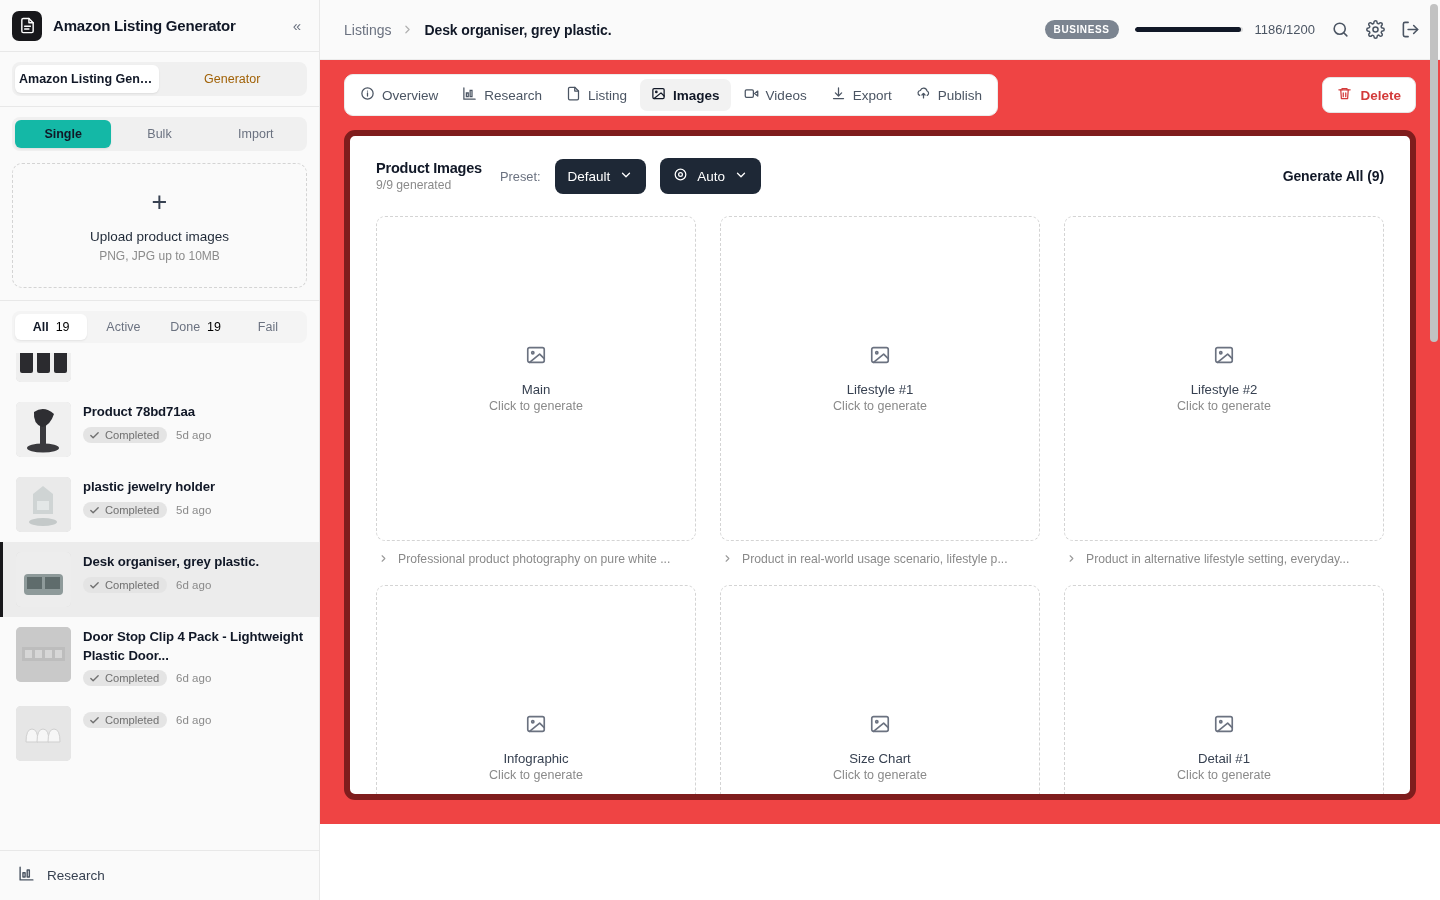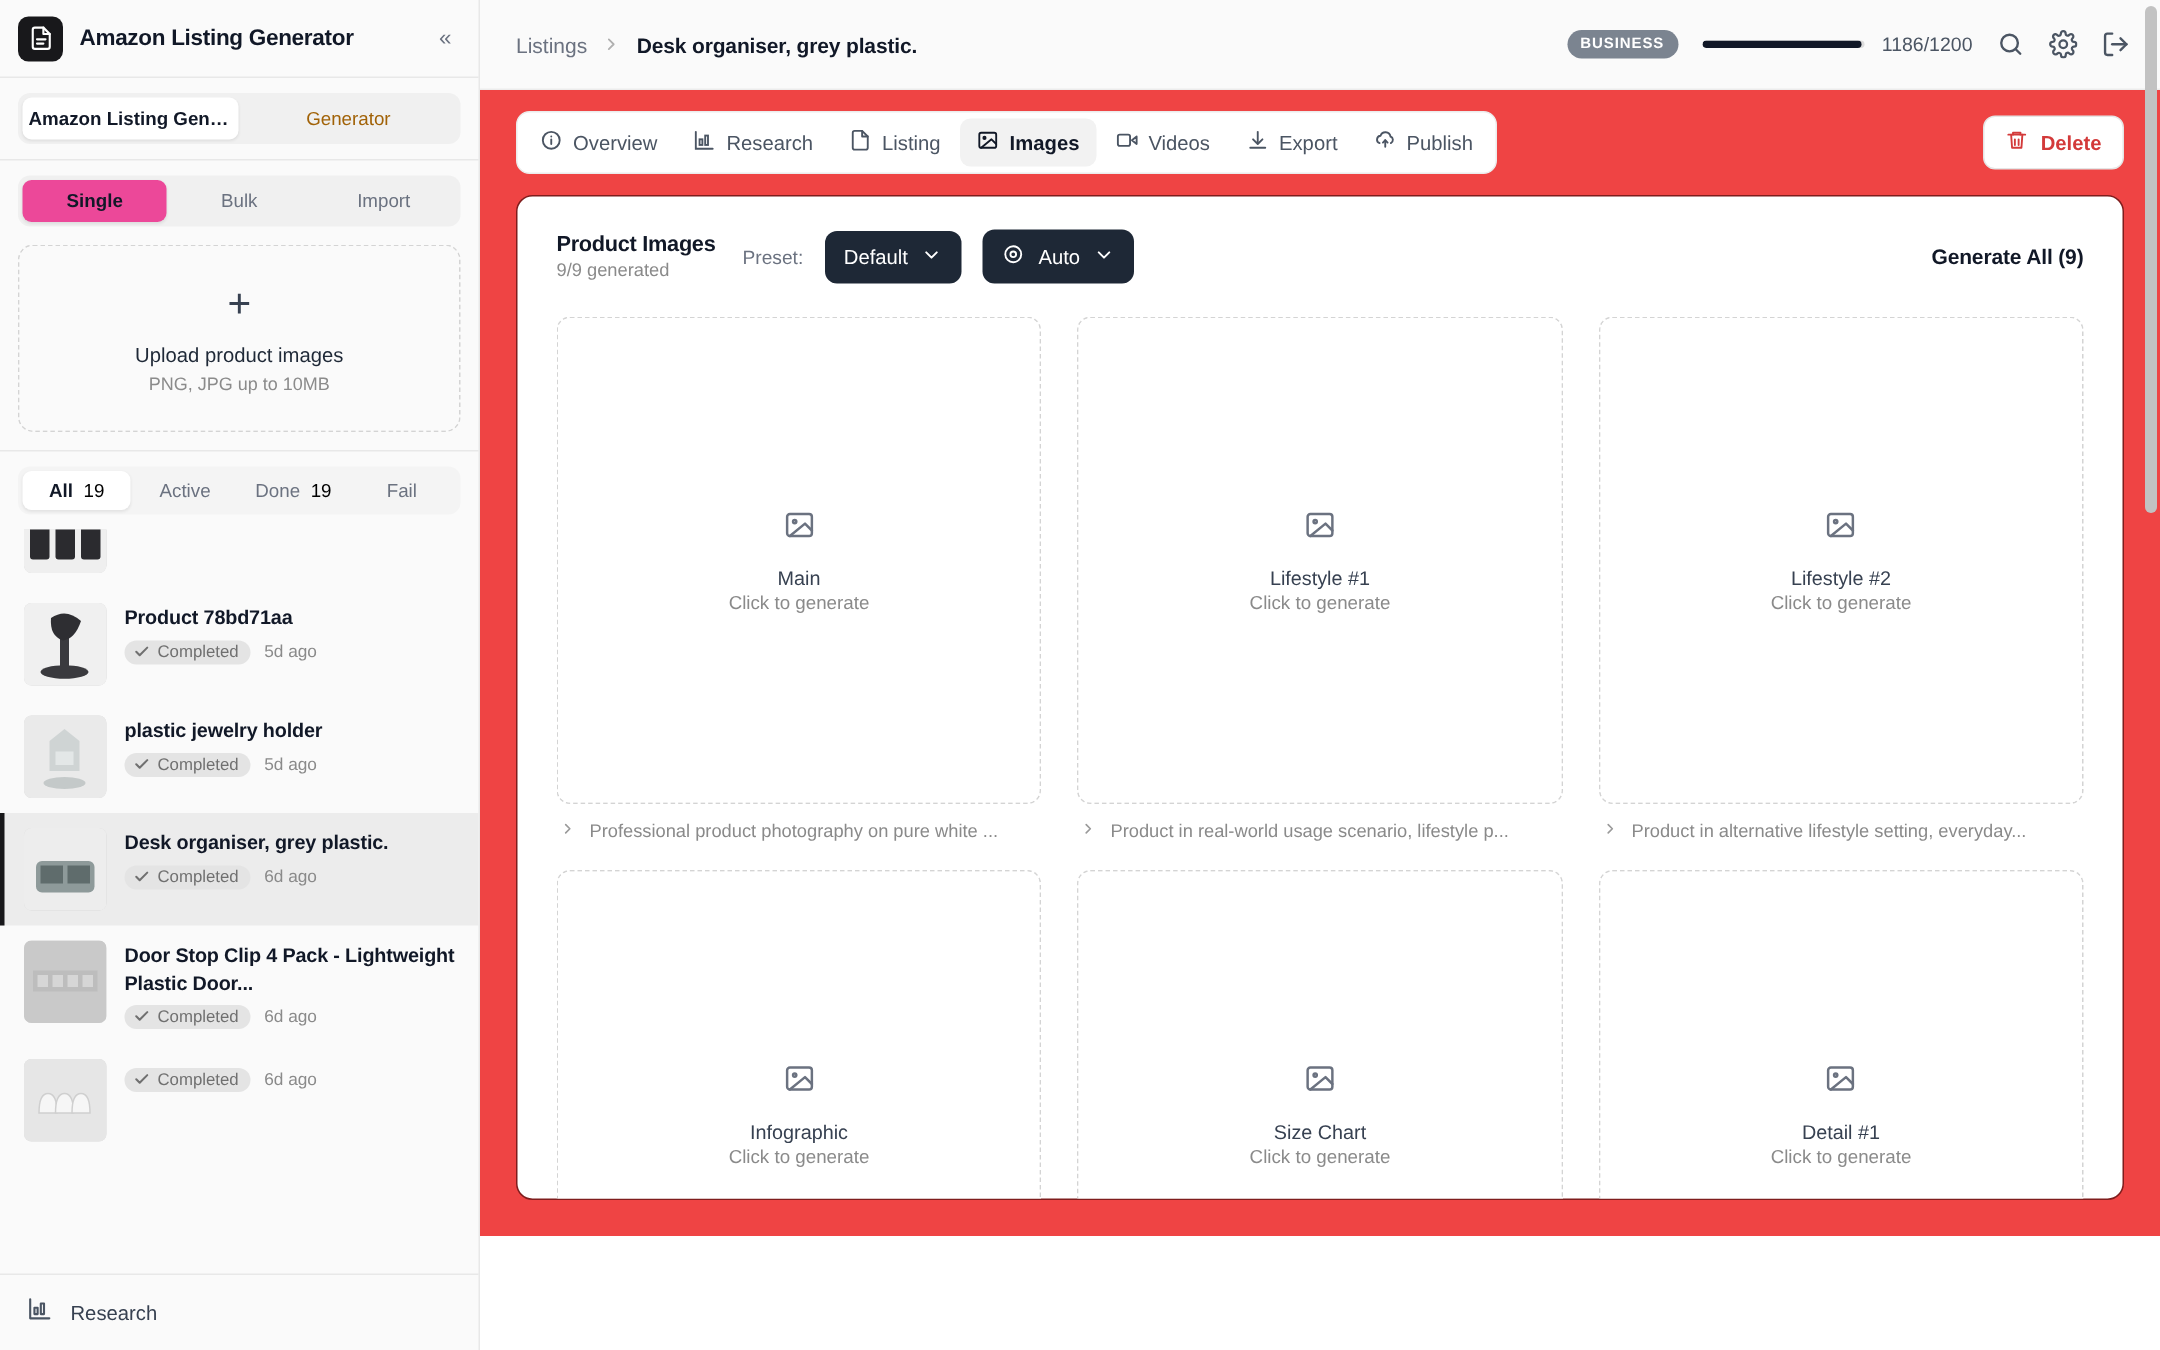--- a/index.html
+++ b/index.html
@@ -58,7 +58,7 @@
     padding: 7px 4px; border-radius: 6px; cursor: pointer;
   }
   .seg2-item.active {
-    background: #ec4899; color: #111827; font-weight: 700;
+    background: #14b8a6; color: #111827; font-weight: 700;
     box-shadow: 0 1px 2px rgba(0,0,0,0.08);
   }
 

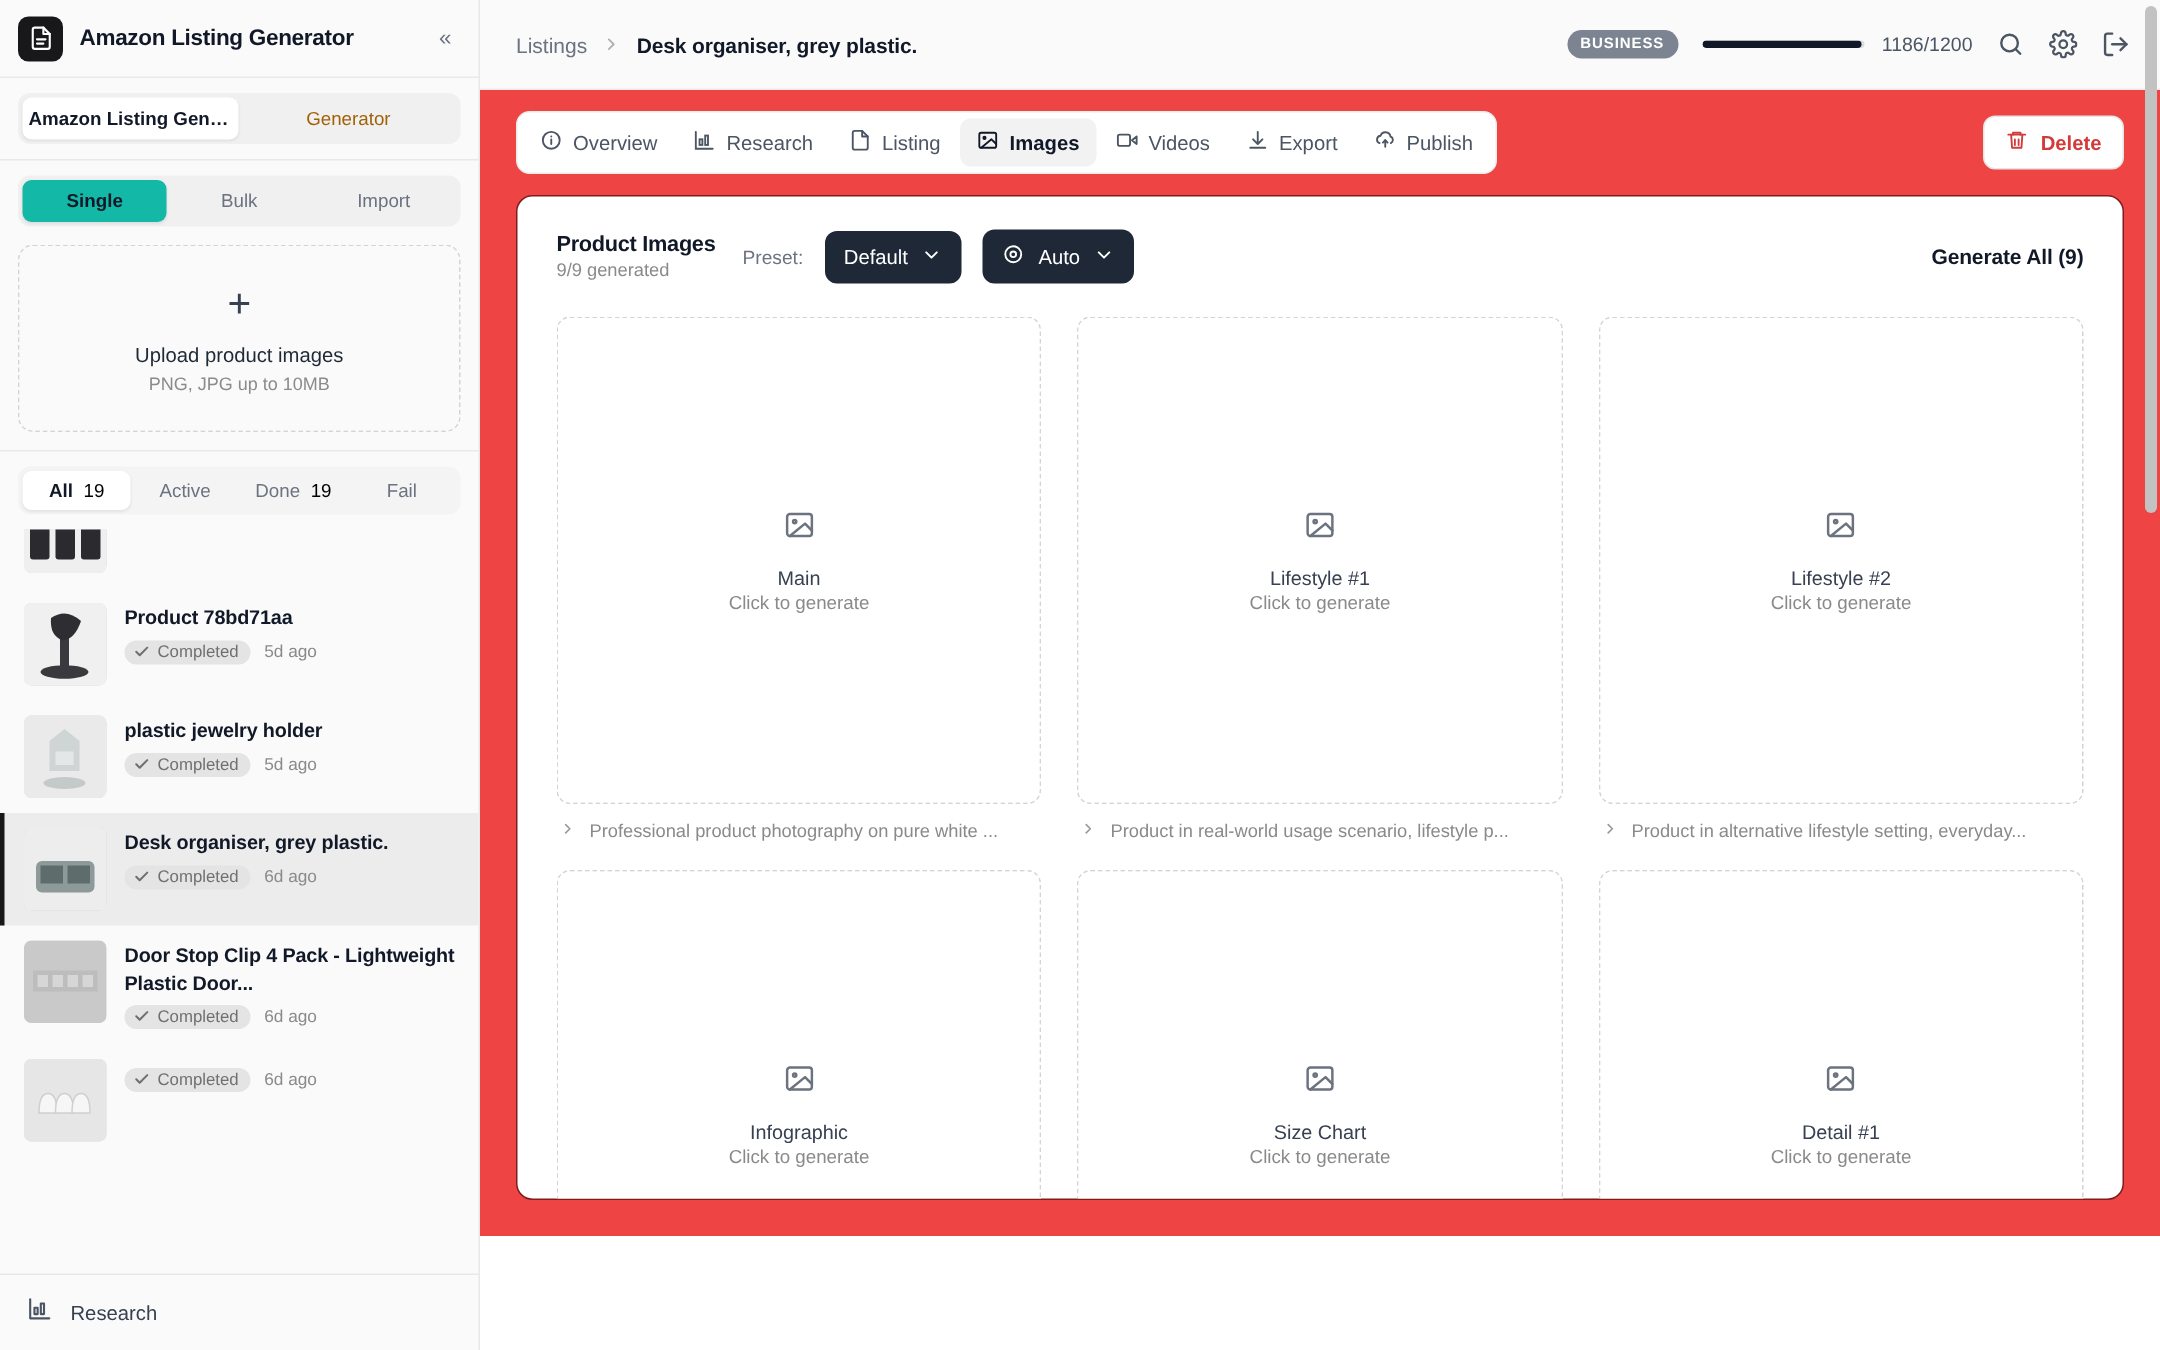--- a/index.html
+++ b/index.html
@@ -152,7 +152,7 @@
   }
 
   .panel {
-    margin: 0 24px 24px 24px; background: #fff; border: 1px solid #7f1d1d;
+    margin: 0 24px 24px 24px; background: #fff; border: 6px solid #7f1d1d;
     border-radius: 11px; flex: 1; overflow: hidden; display: flex; flex-direction: column;
   }
   .panel-head { display: flex; align-items: center; padding: 22px 26px 10px 26px; gap: 14px; }

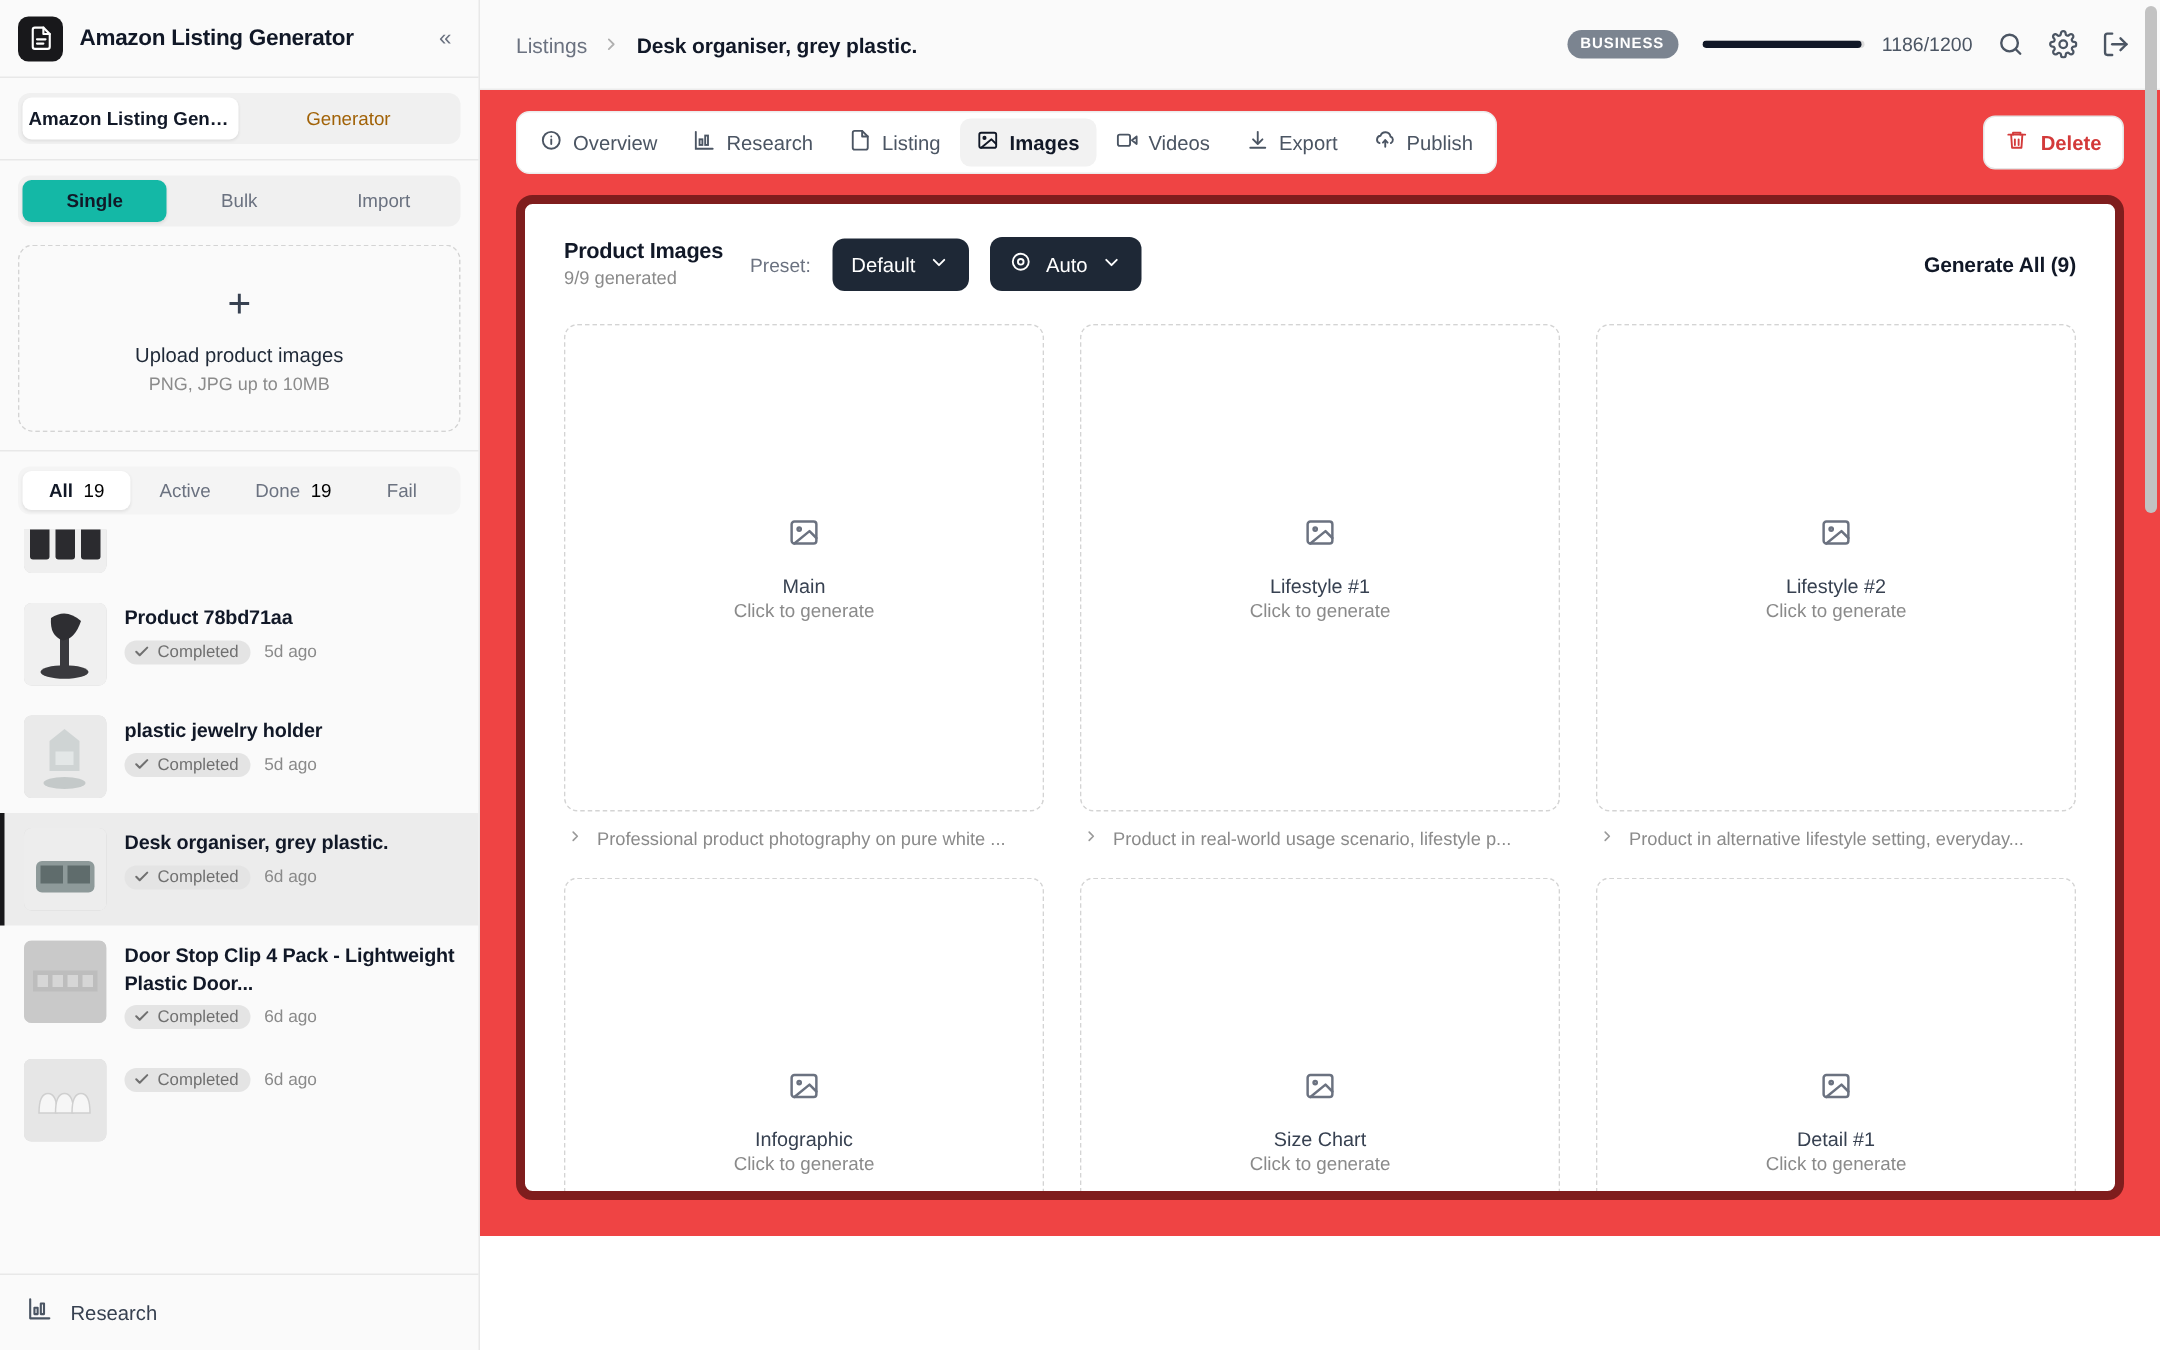--- a/index.html
+++ b/index.html
@@ -100,7 +100,7 @@
   }
   .li-meta { display: flex; align-items: center; gap: 9px; margin-top: 5px; }
   .badge-done {
-    display: inline-flex; align-items: flex-start; gap: 5px;
+    display: inline-flex; align-items: flex-end; gap: 5px;
     background: #e4e4e4; color: #707070; font-size: 11.2px;
     padding: 2px 8px 2px 6px; border-radius: 11px;
   }

